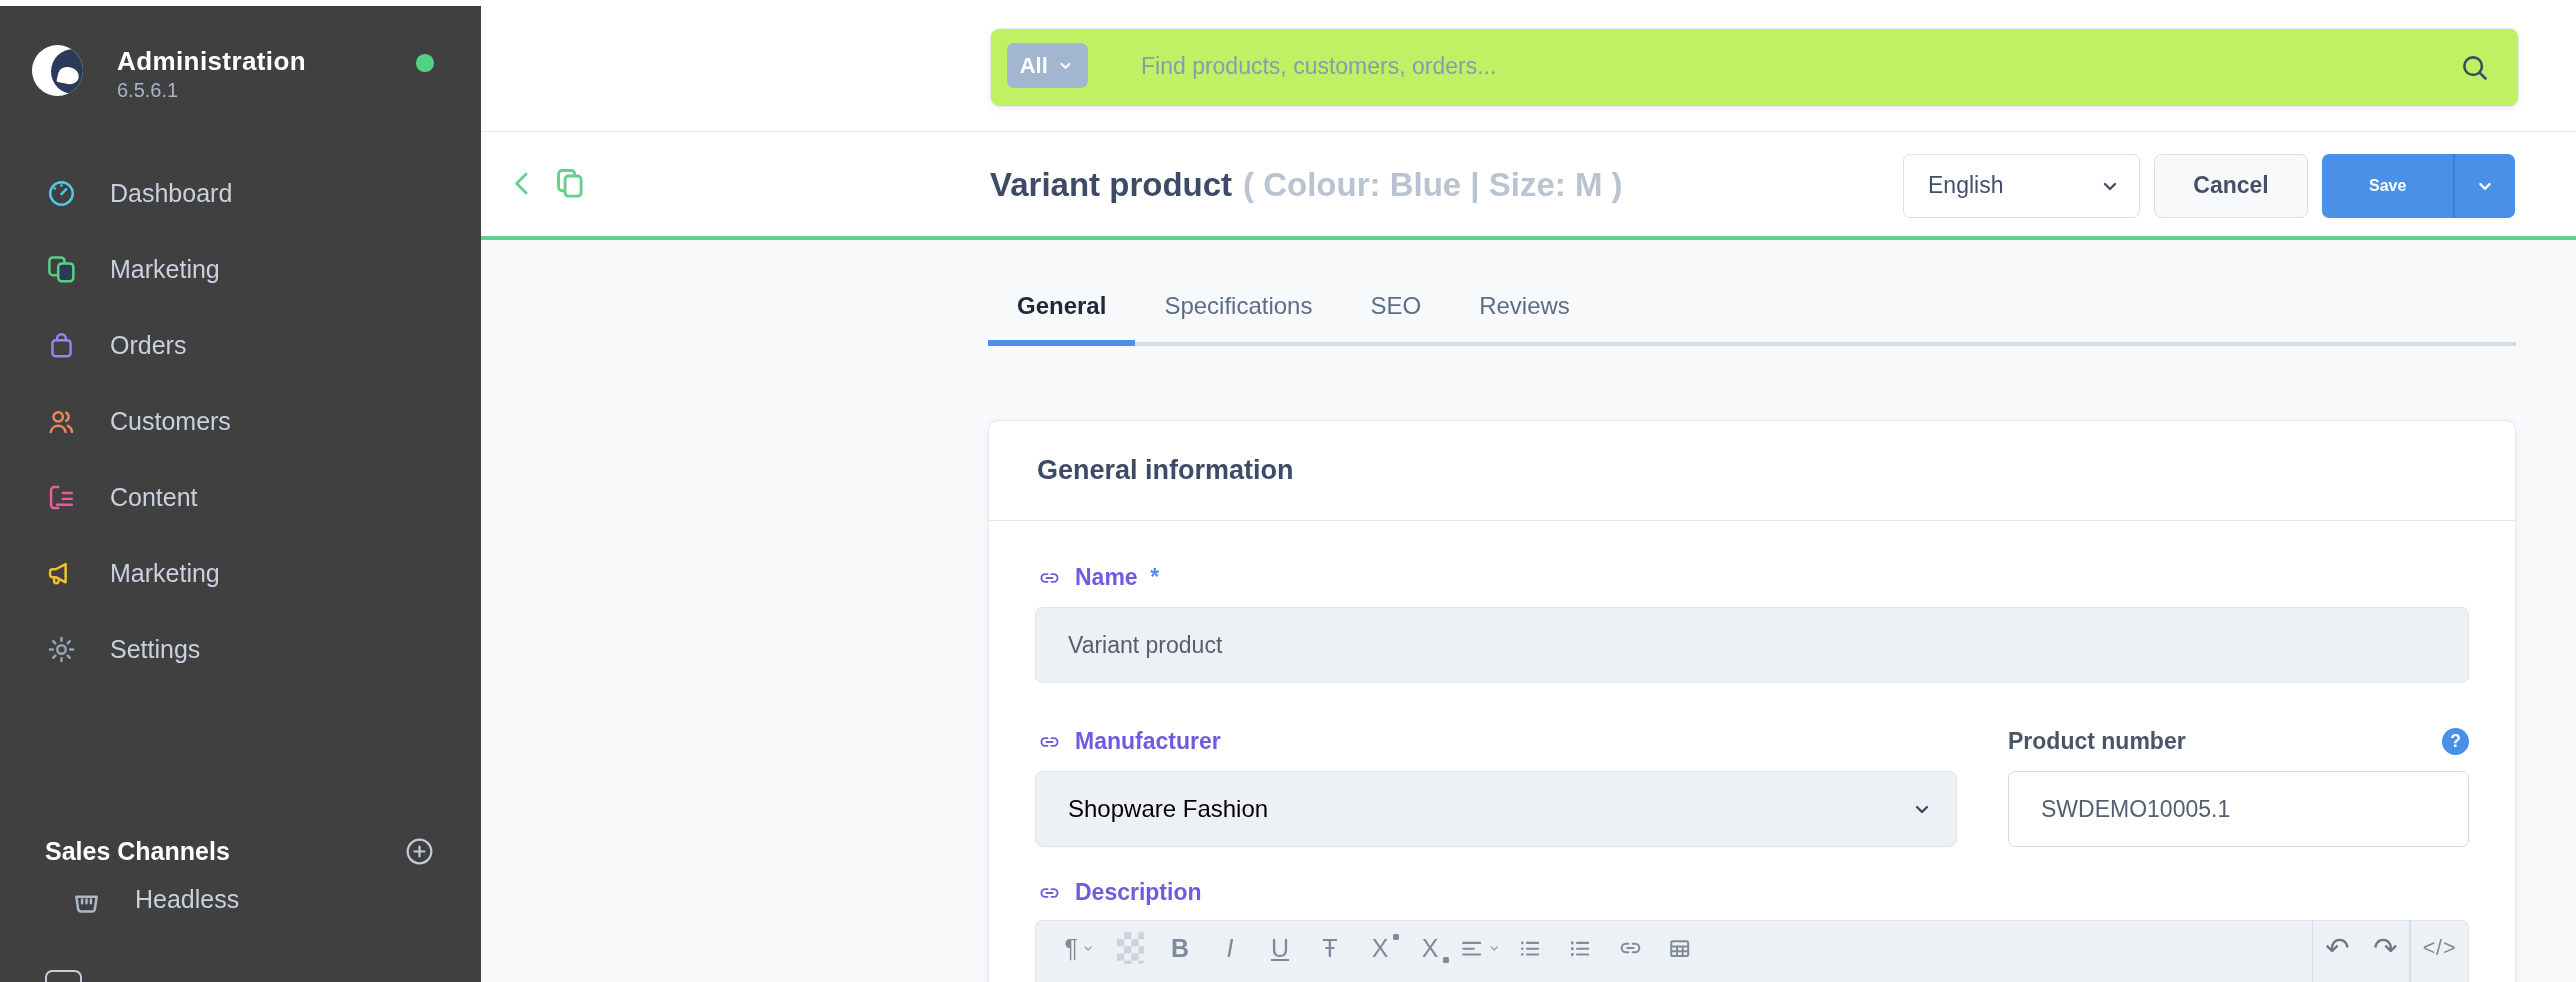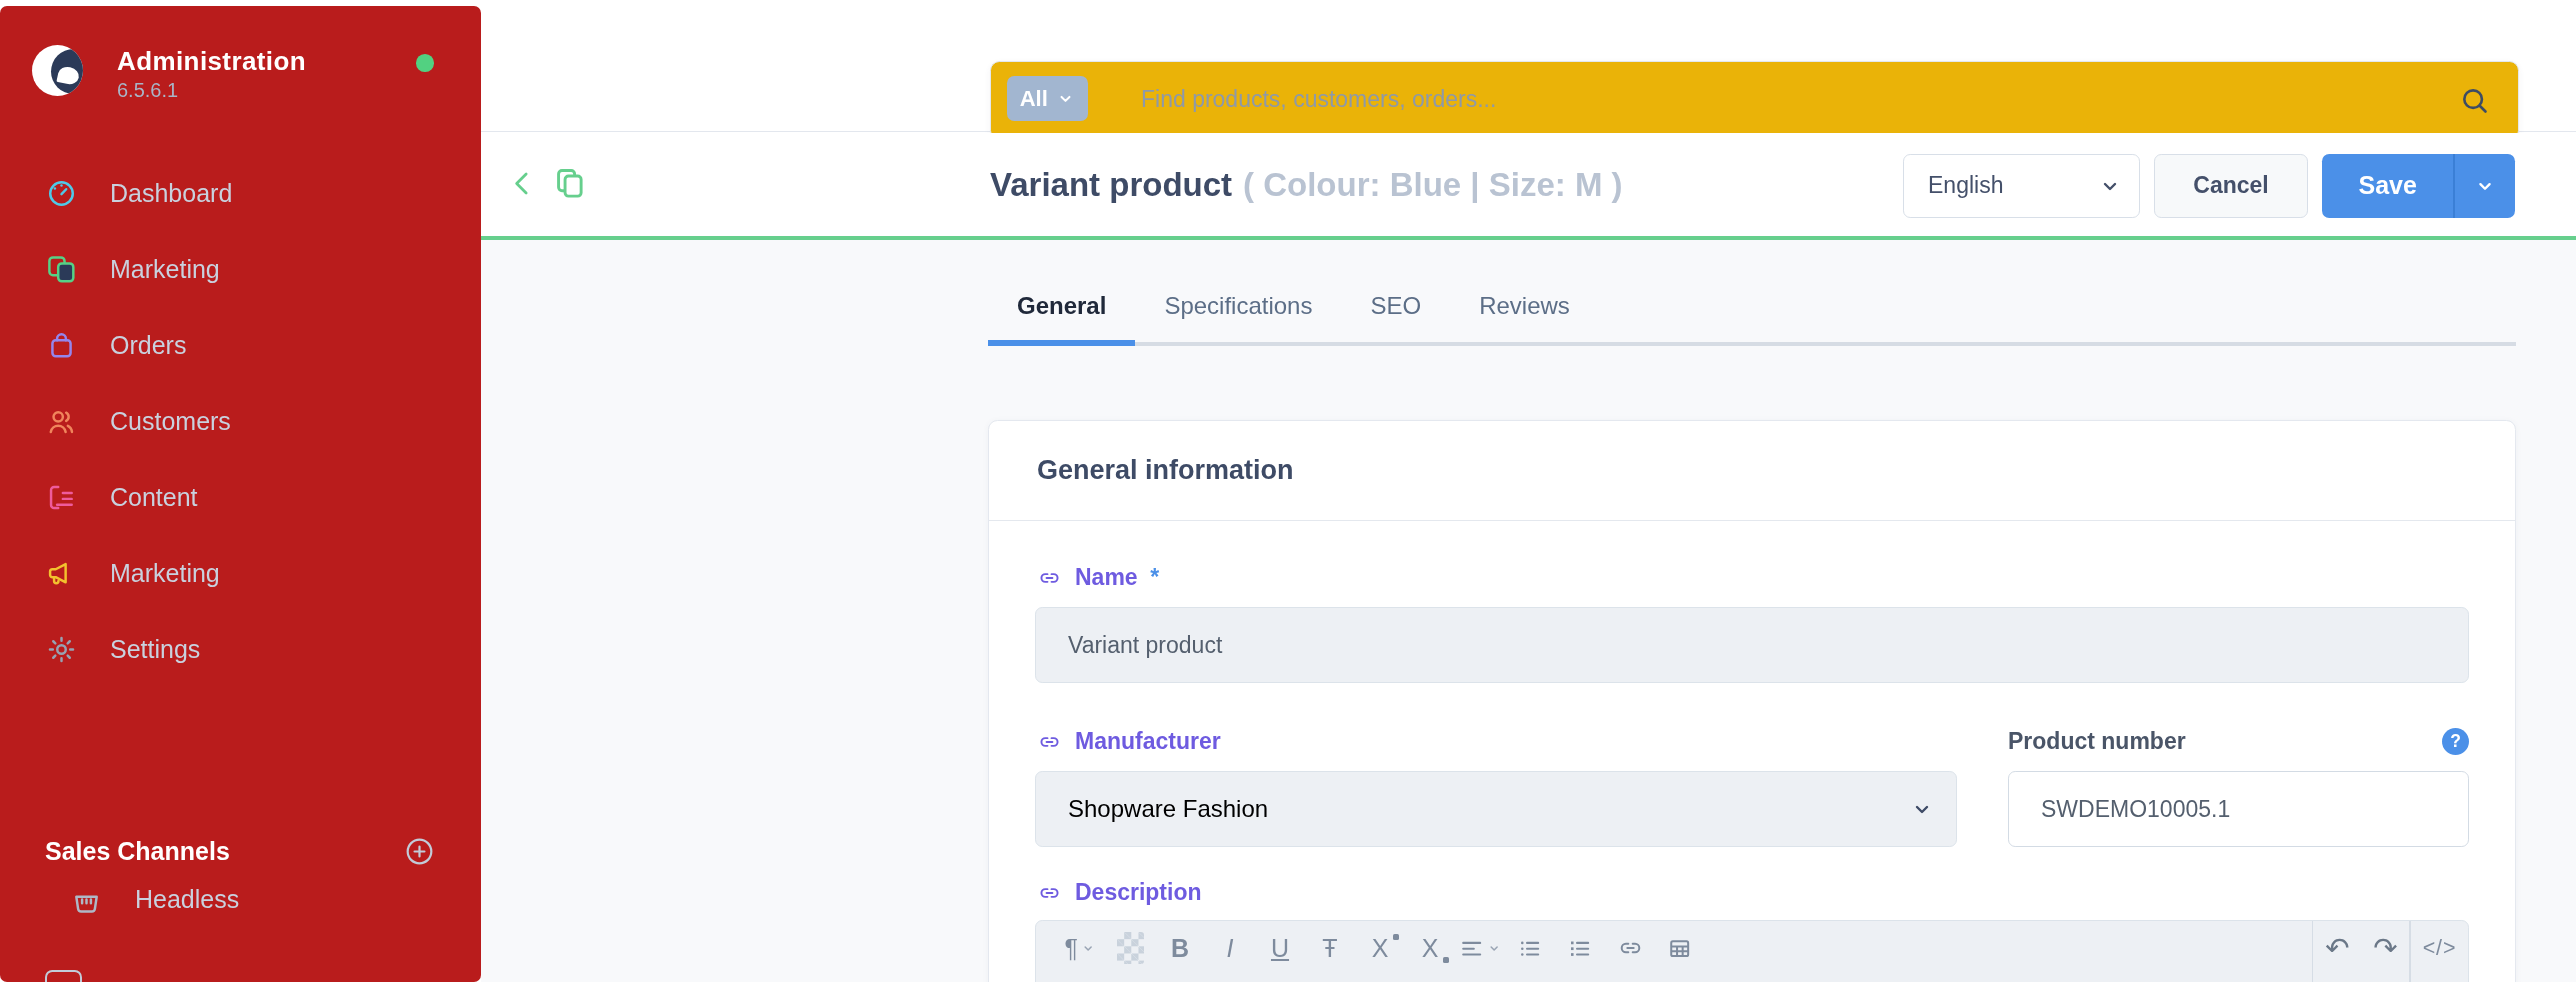--- a/index.html
+++ b/index.html
@@ -8,7 +8,7 @@
   svg{display:block;}
 
   
-  .sidebar{position:absolute;left:0;top:6.4px;width:481px;height:976px;background:#b91c1c;border-radius:7px;}
+  .sidebar{position:absolute;left:0;top:6.4px;width:481px;height:976px;background:#404040;}
   .logo-row{position:absolute;left:32px;top:35px;width:417px;height:64px;}
   .logo-mark{position:absolute;left:0;top:4px;width:51px;height:51px;border-radius:50%;background:#fff;overflow:hidden;}
   .logo-cut{position:absolute;width:45px;height:45px;border-radius:50%;background:#2b3a58;right:-12.7px;top:3.2px;}

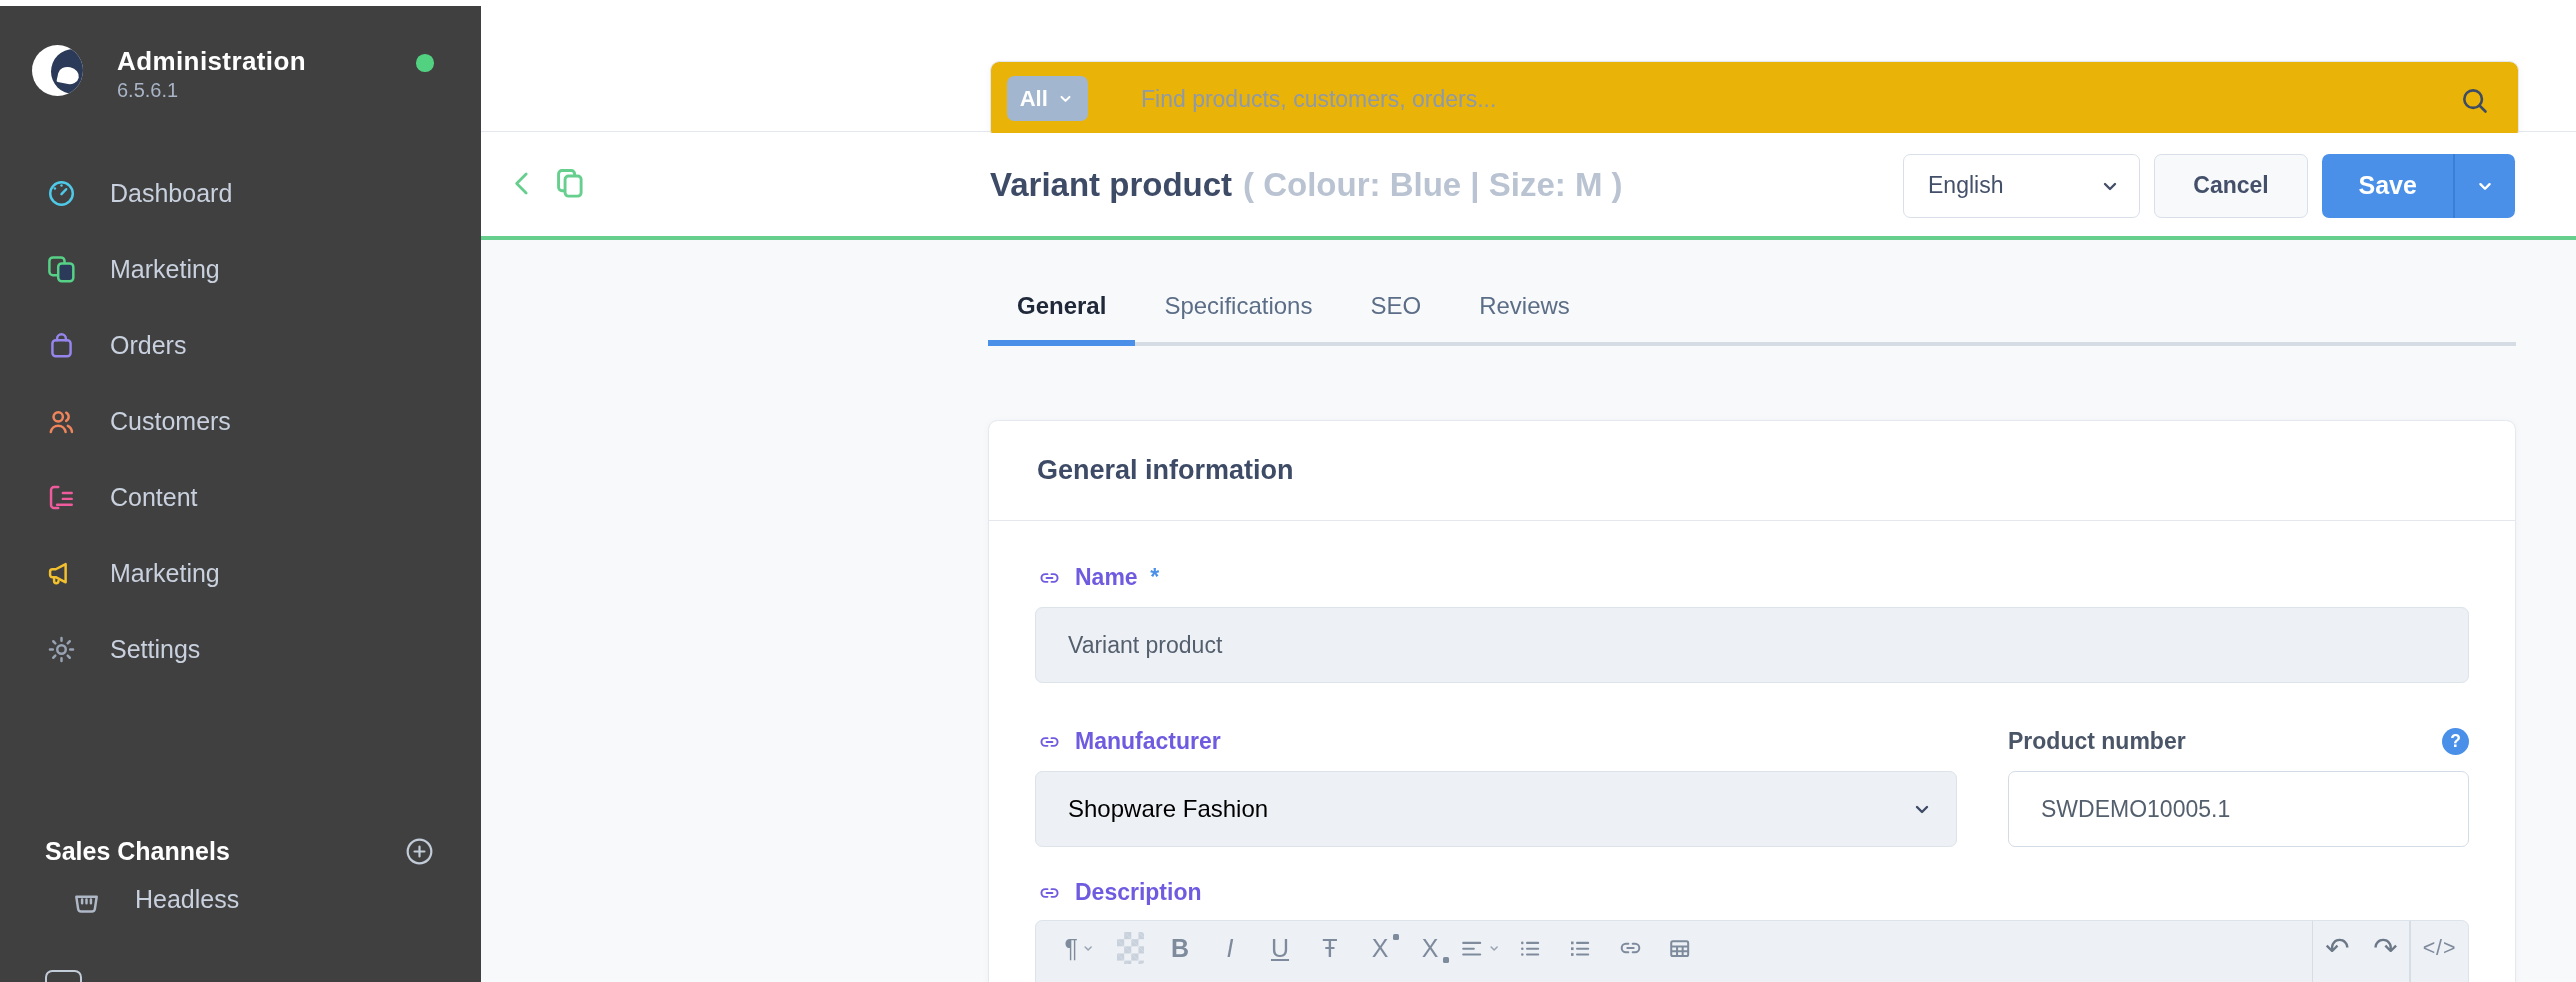--- a/index.html
+++ b/index.html
@@ -32,7 +32,7 @@
   
   .topstrip{position:absolute;left:0;top:0;width:2576px;height:6.4px;background:#fff;}
   .topbar{position:absolute;left:481px;top:0;width:2095px;height:131px;background:#fff;border-bottom:1.6px solid #e3e7ee;}
-  .searchbox{position:absolute;left:509px;top:28px;width:1527px;height:77px;background:#eab308;border:1.6px solid #e3e8ee;border-radius:9.5px;box-shadow:0 2.4px 6.4px rgba(60,75,100,.06);margin-top:33px;}
+  .searchbox{position:absolute;left:509px;top:28px;width:1527px;height:77px;background:#bef264;border:1.6px solid #e3e8ee;border-radius:9.5px;box-shadow:0 2.4px 6.4px rgba(60,75,100,.06);}
   .all-badge{position:absolute;left:16px;top:14.3px;height:45px;padding:0 12.7px;background:#a2b6d0;border-radius:7.2px;display:flex;align-items:center;gap:8px;color:#fff;font-size:22px;font-weight:bold;cursor:pointer;}
   .search-input{position:absolute;left:148px;top:6.4px;height:61px;width:1177px;border:none;outline:none;font-family:"Liberation Sans",sans-serif;font-size:23px;color:#5b6575;background:transparent;}
   .search-input::placeholder{color:#8e99a9;opacity:1;}

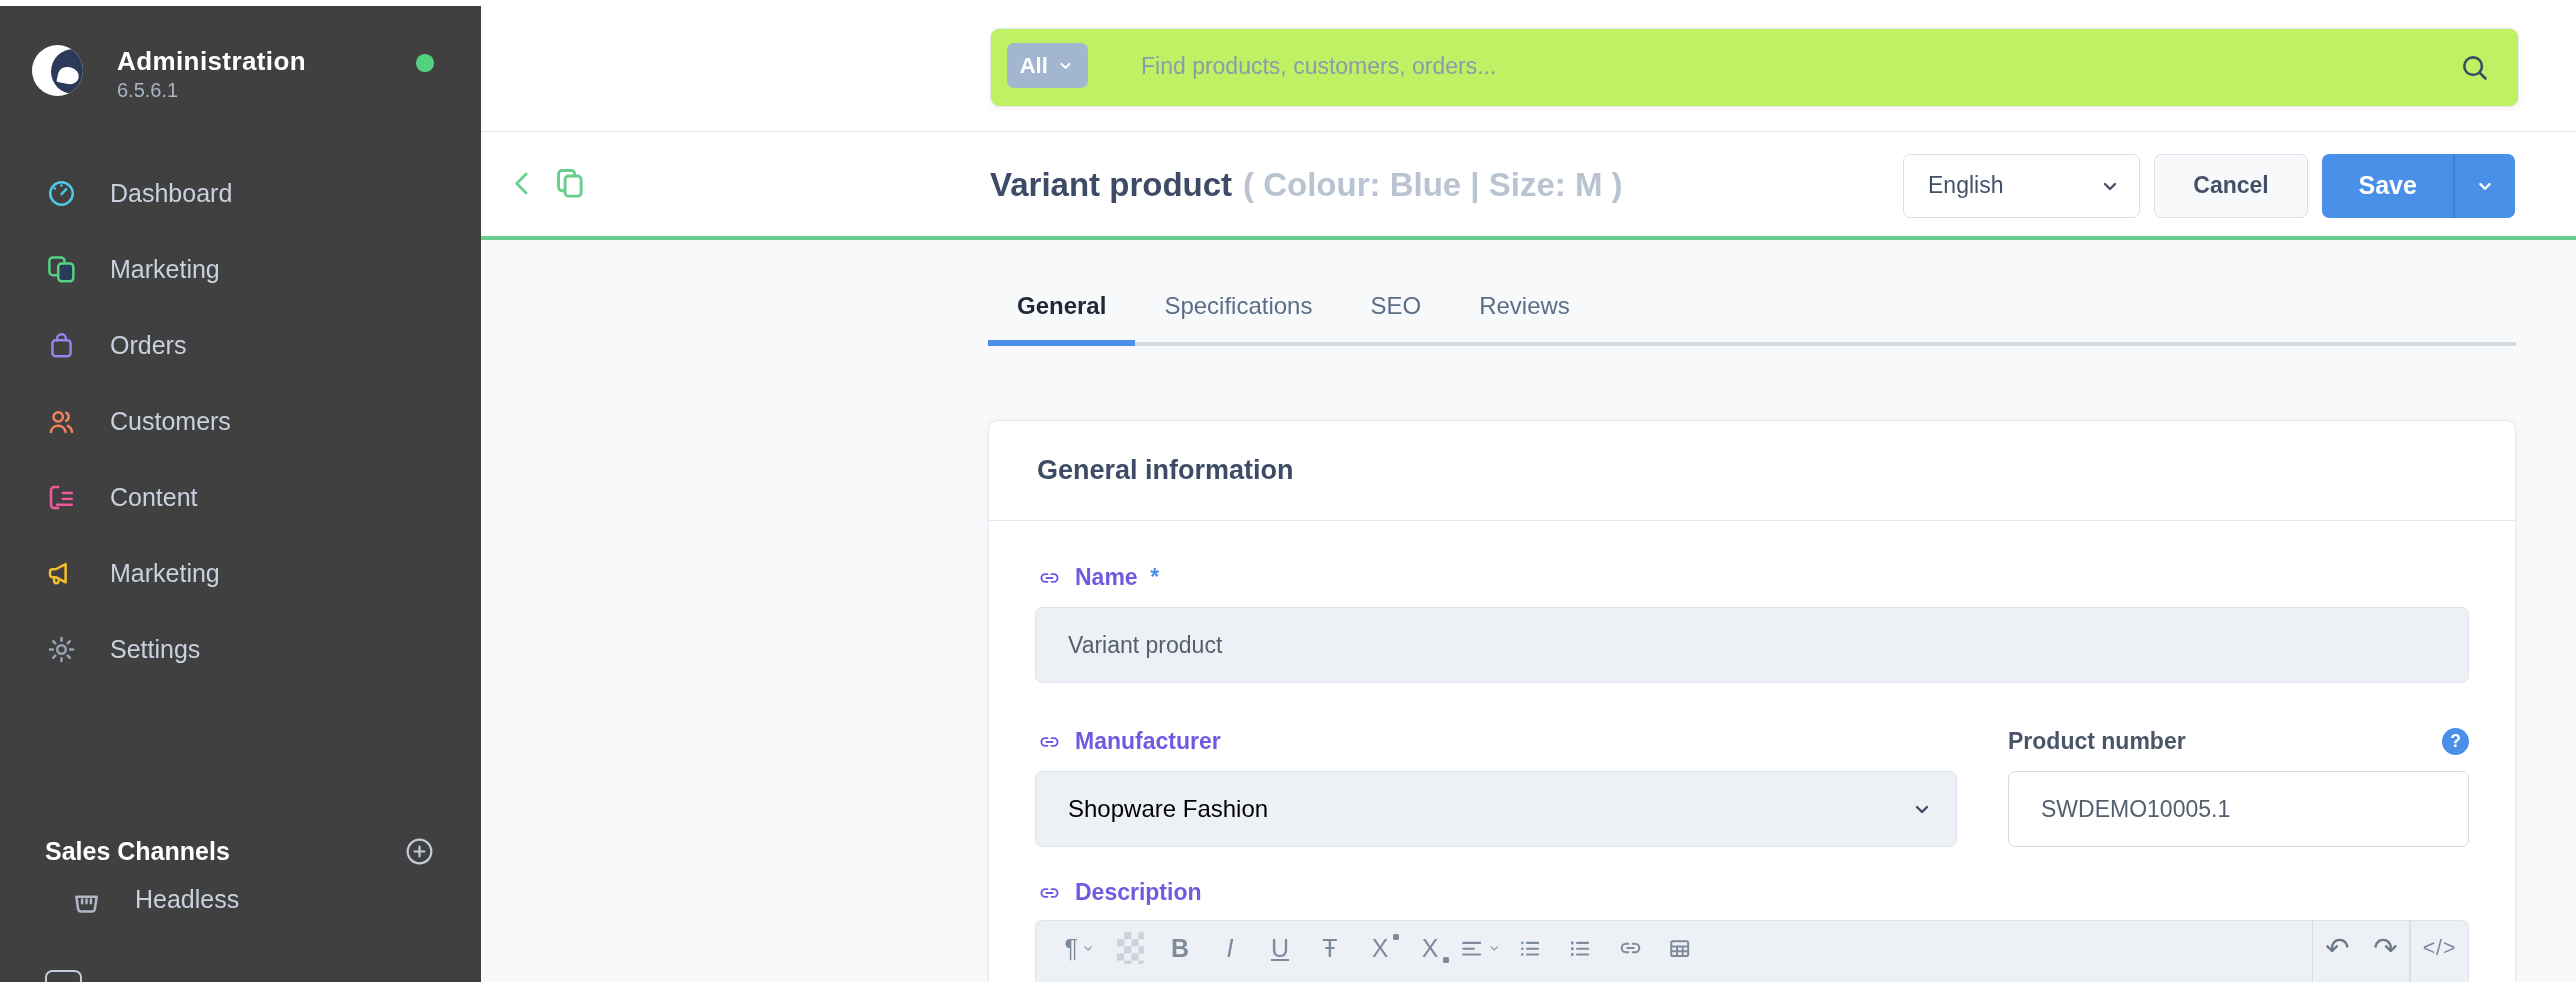--- a/index.html
+++ b/index.html
@@ -50,7 +50,7 @@
   .lang-select .chev{width:24px;height:24px;color:#44506a;margin-right:17.5px;}
   .btn-cancel{position:absolute;left:1673px;top:20.7px;width:154px;height:64px;background:#f7f9fa;border:1.6px solid #d8dfe8;border-radius:7.2px;display:flex;align-items:center;justify-content:center;font-size:23px;font-weight:600;color:#44506a;cursor:pointer;box-sizing:border-box;}
   .btn-save{position:absolute;left:1841px;top:20.7px;width:193px;height:64px;background:#4b90e8;border-radius:7.2px;display:flex;overflow:hidden;cursor:pointer;}
-  .btn-save .save-main{flex:1;display:flex;align-items:center;justify-content:center;font-size:25px;font-weight:bold;color:#fff;}
+  .btn-save .save-main{flex:1;display:flex;align-items:center;justify-content:center;font-size:16px;font-weight:bold;color:#fff;}
   .btn-save .save-div{width:1.6px;background:#3a7fd6;}
   .btn-save .save-arrow{width:60px;display:flex;align-items:center;justify-content:center;color:#fff;}
   .btn-save .save-arrow svg{width:22px;height:22px;}

